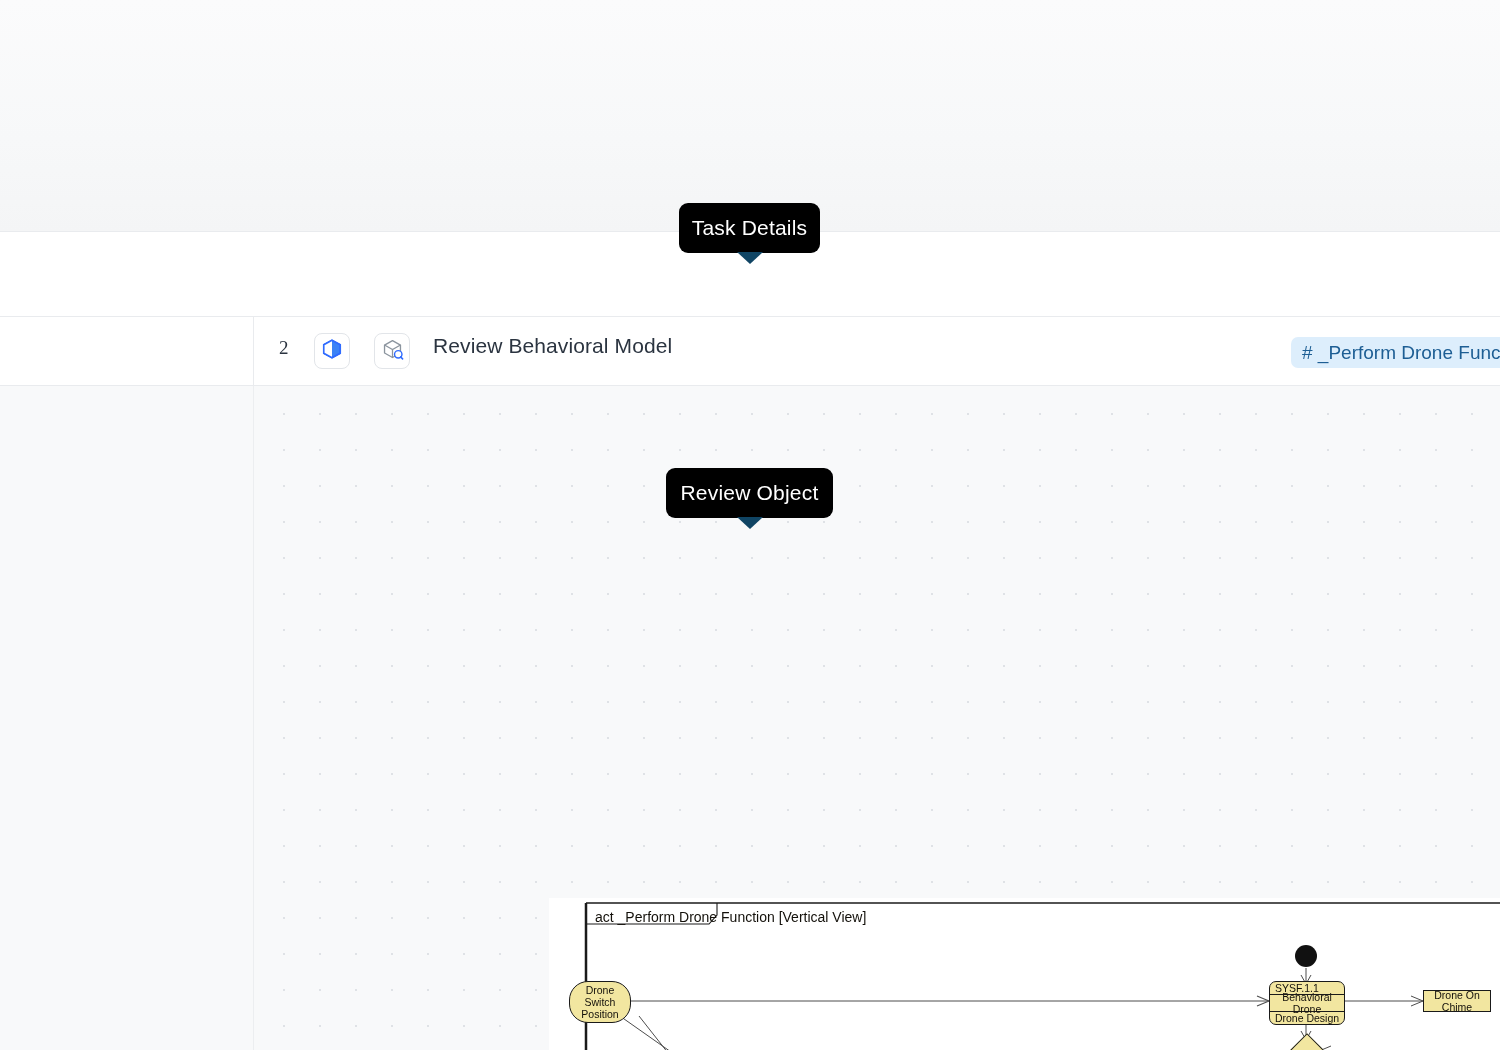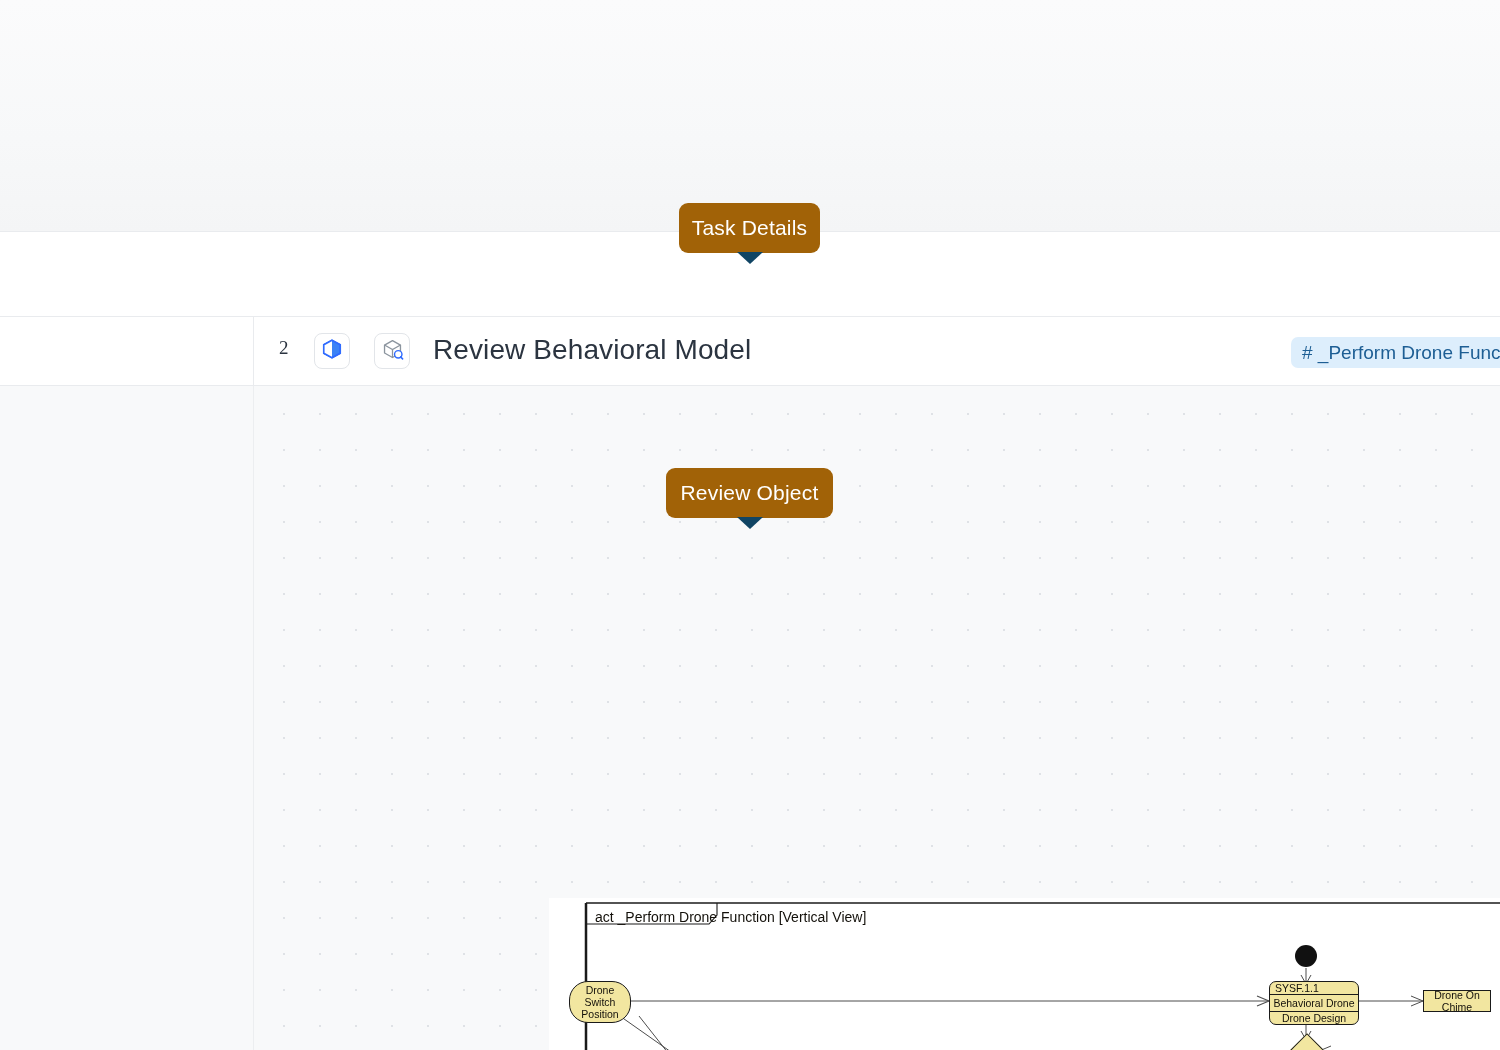--- a/index.html
+++ b/index.html
@@ -44,7 +44,7 @@
     background-size:36px 36px;background-position:12px 10px;}
 
   
-  .tooltip{position:absolute;background:#a16207;color:#fff;border-radius:9px;
+  .tooltip{position:absolute;background:#000000;color:#fff;border-radius:9px;
     display:flex;align-items:center;justify-content:center;font-size:21px;letter-spacing:.2px;z-index:40;}
   .tooltip:after{content:"";position:absolute;left:50%;bottom:-11px;transform:translateX(-50%);
     width:0;height:0;border-left:13px solid transparent;border-right:13px solid transparent;

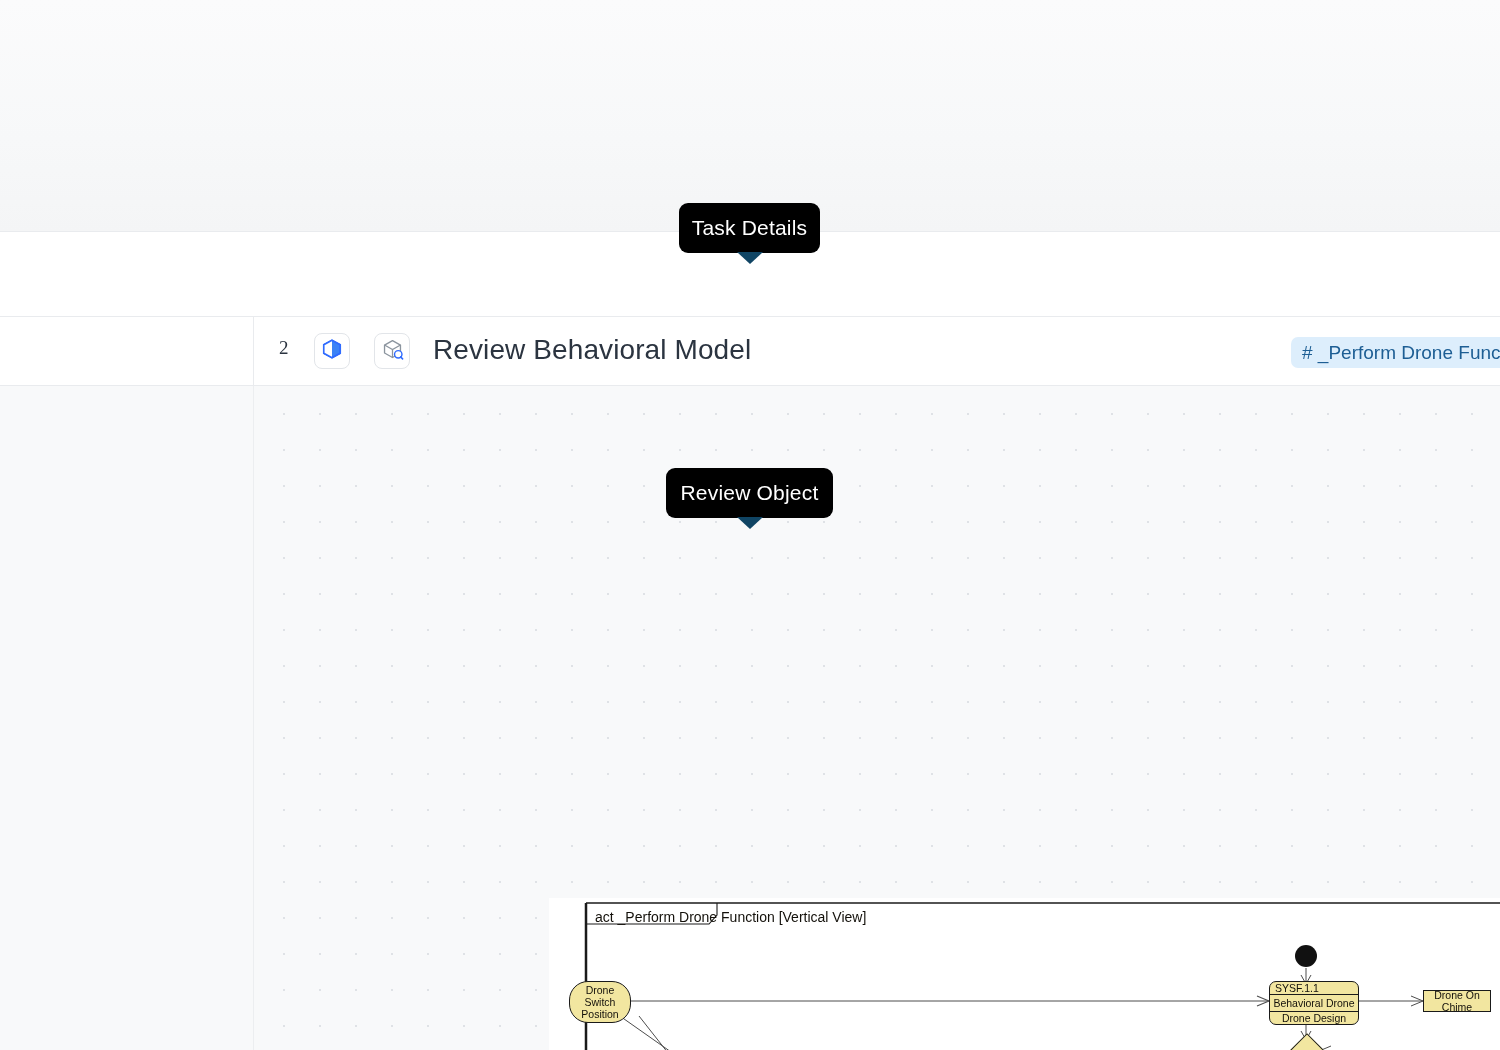--- a/index.html
+++ b/index.html
@@ -31,7 +31,7 @@
     border-radius:8px;background:#fff;box-sizing:border-box;display:flex;align-items:center;justify-content:center;}
   .icon-btn.a{left:60px;}
   .icon-btn.b{left:120px;}
-  .task-title{position:absolute;left:179px;top:17px;font-size:28px;color:#2b3440;letter-spacing:.1px;}
+  .task-title{position:absolute;left:179px;top:17px;font-size:21px;color:#2b3440;letter-spacing:.1px;}
 
   .tag-badge{position:absolute;left:1037px;top:20px;height:31px;padding:0 11px;
     background:#ddeefc;border-radius:7px;display:flex;align-items:center;

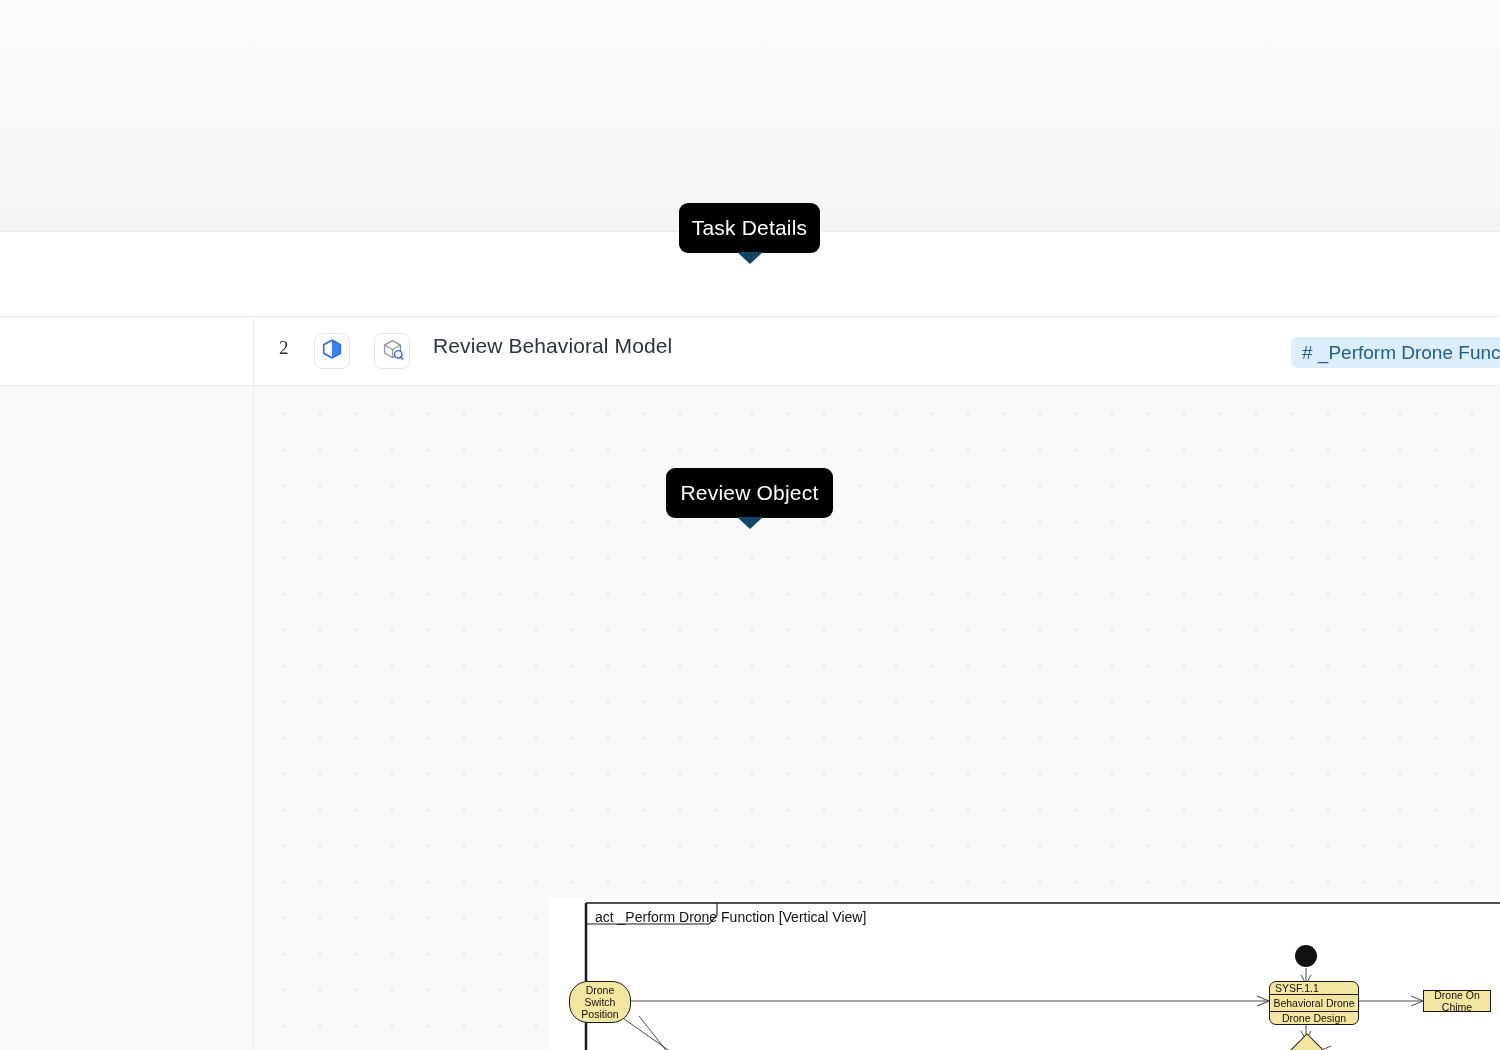--- a/index.html
+++ b/index.html
@@ -233,7 +233,7 @@
 
       <div class="node" style="left:874px;top:92px;width:68px;height:22px;">Drone On Chime</div>
 
-      <div class="act" style="left:720px;top:83px;width:90px;height:44px;">
+      <div class="act" style="left:720px;top:83px;width:76px;height:44px;">
         <div class="seg top" style="height:13px;">SYSF.1.1</div>
         <div class="seg" style="height:16px;">Behavioral Drone</div>
         <div class="seg bot" style="height:13px;">Drone Design</div>

